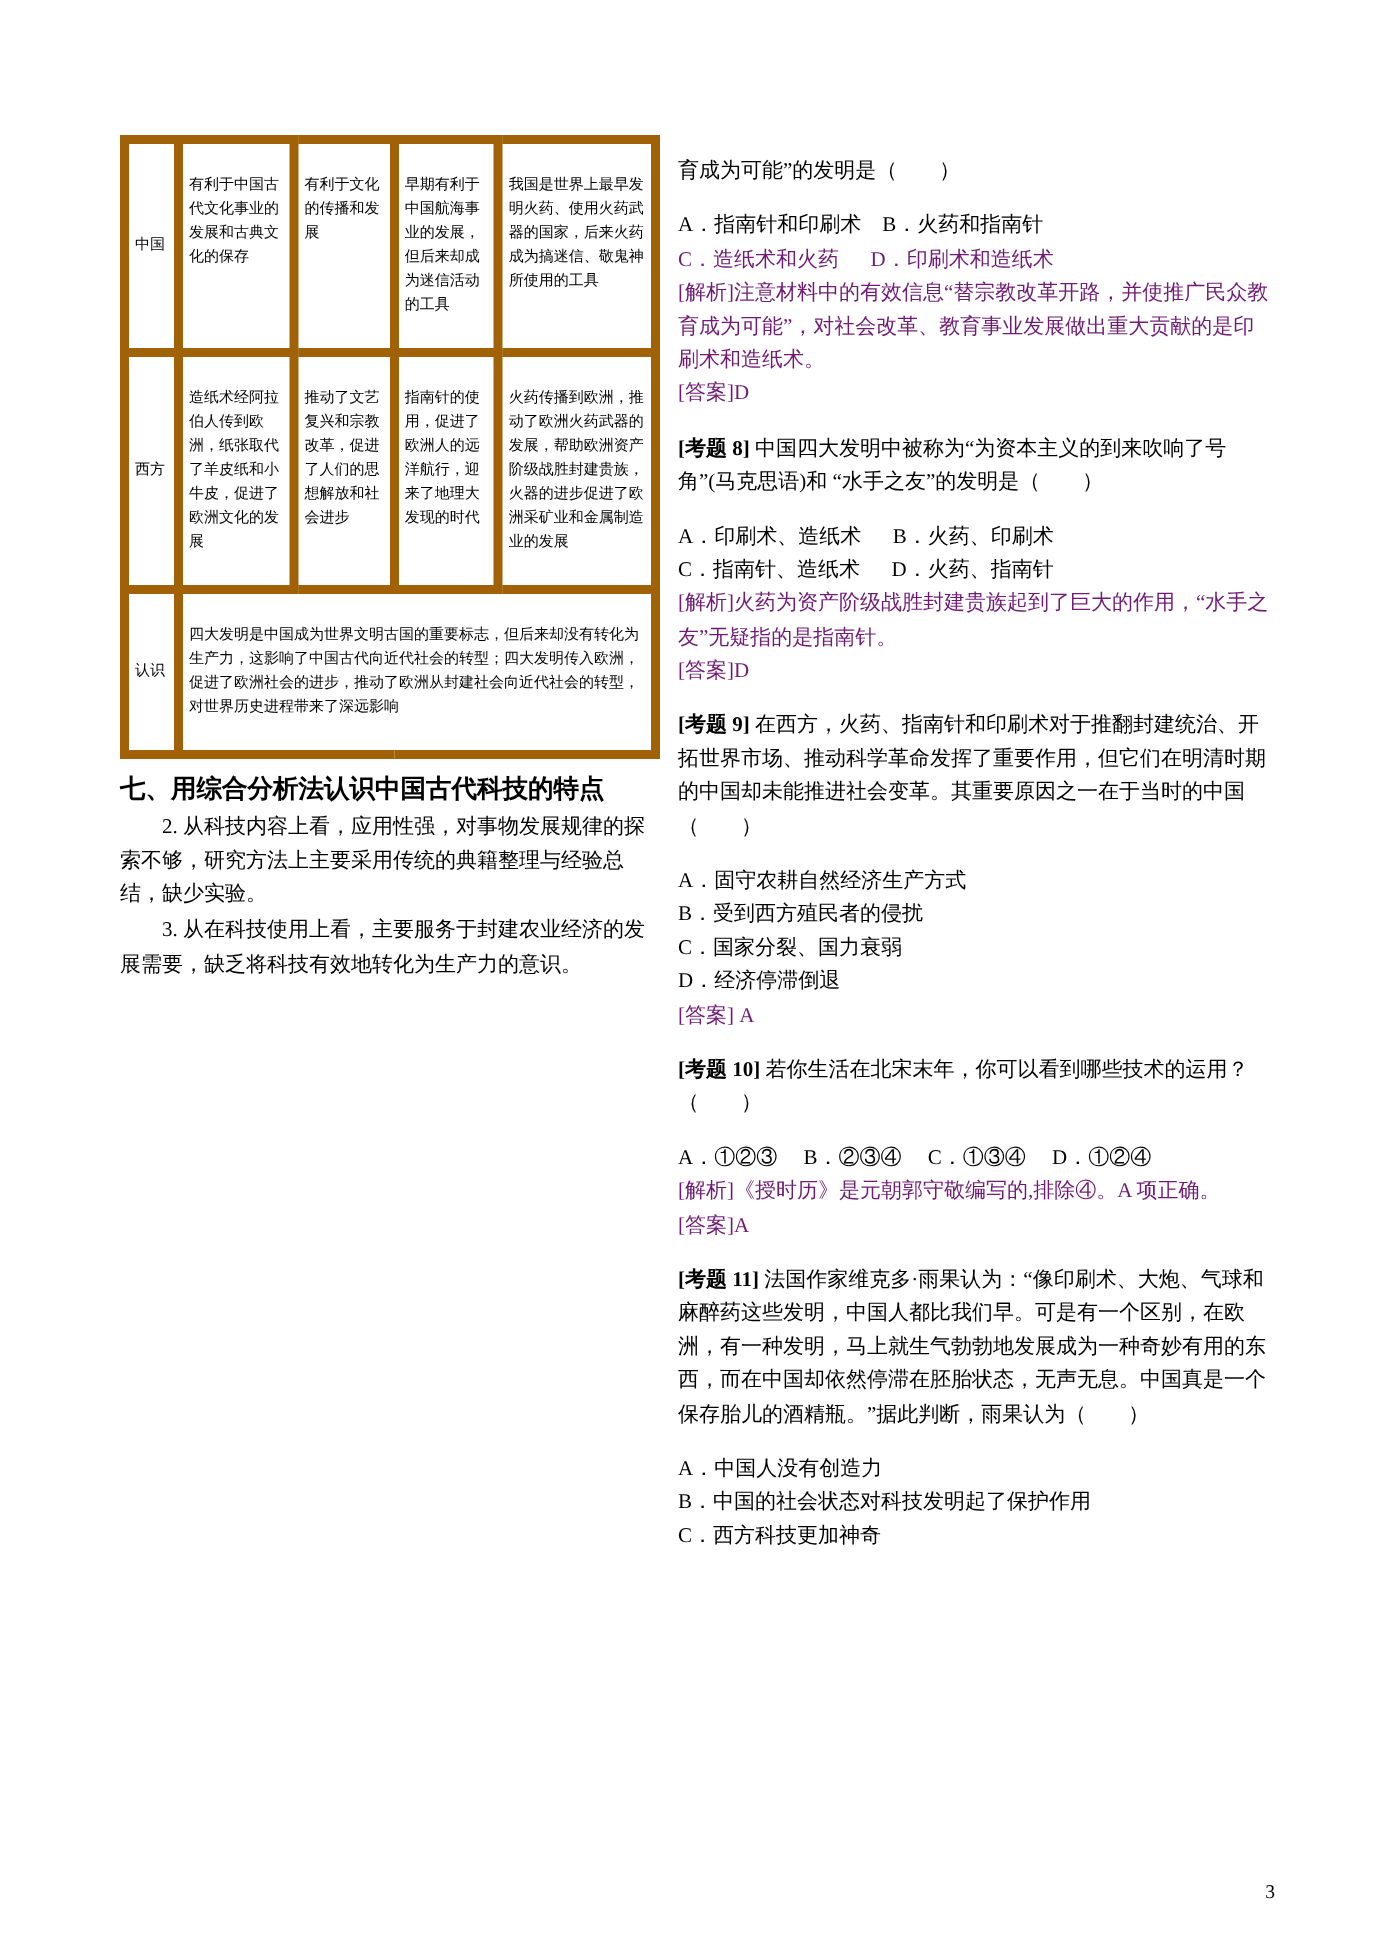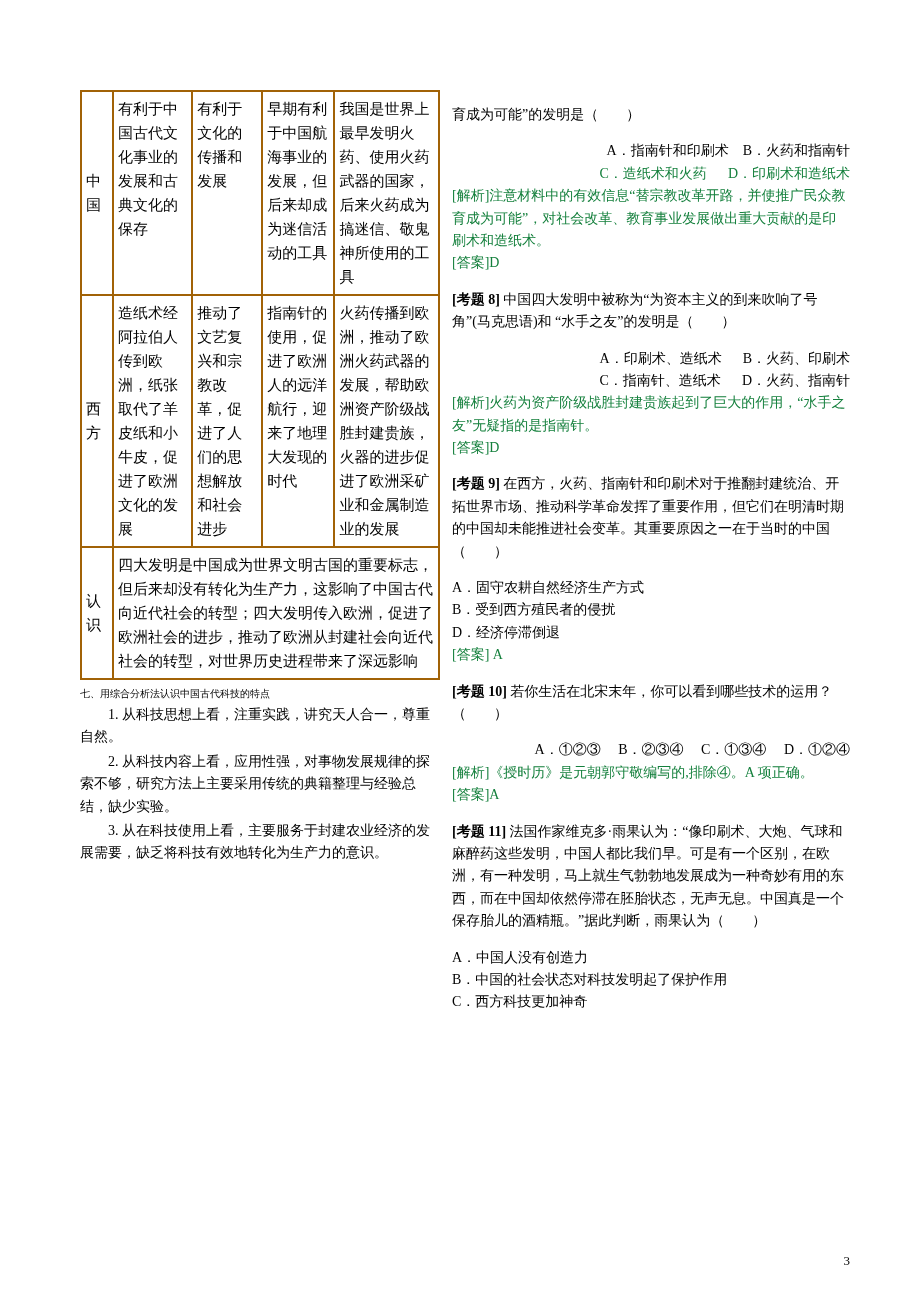--- a/index.html
+++ b/index.html
@@ -30,10 +30,10 @@
     width: 100%;
   }
   table.outer td {
-    border: 2px solid #a16207;
-    padding: 5px 4px;
+    border: 6px solid #a16207;
+    padding: 20px 4px;
     vertical-align: top;
-    font-size: 15px;
+    font-size: 10px;
     line-height: 1.6;
   }
   .narrow { width: 22px; text-align: left; vertical-align: middle !important; }

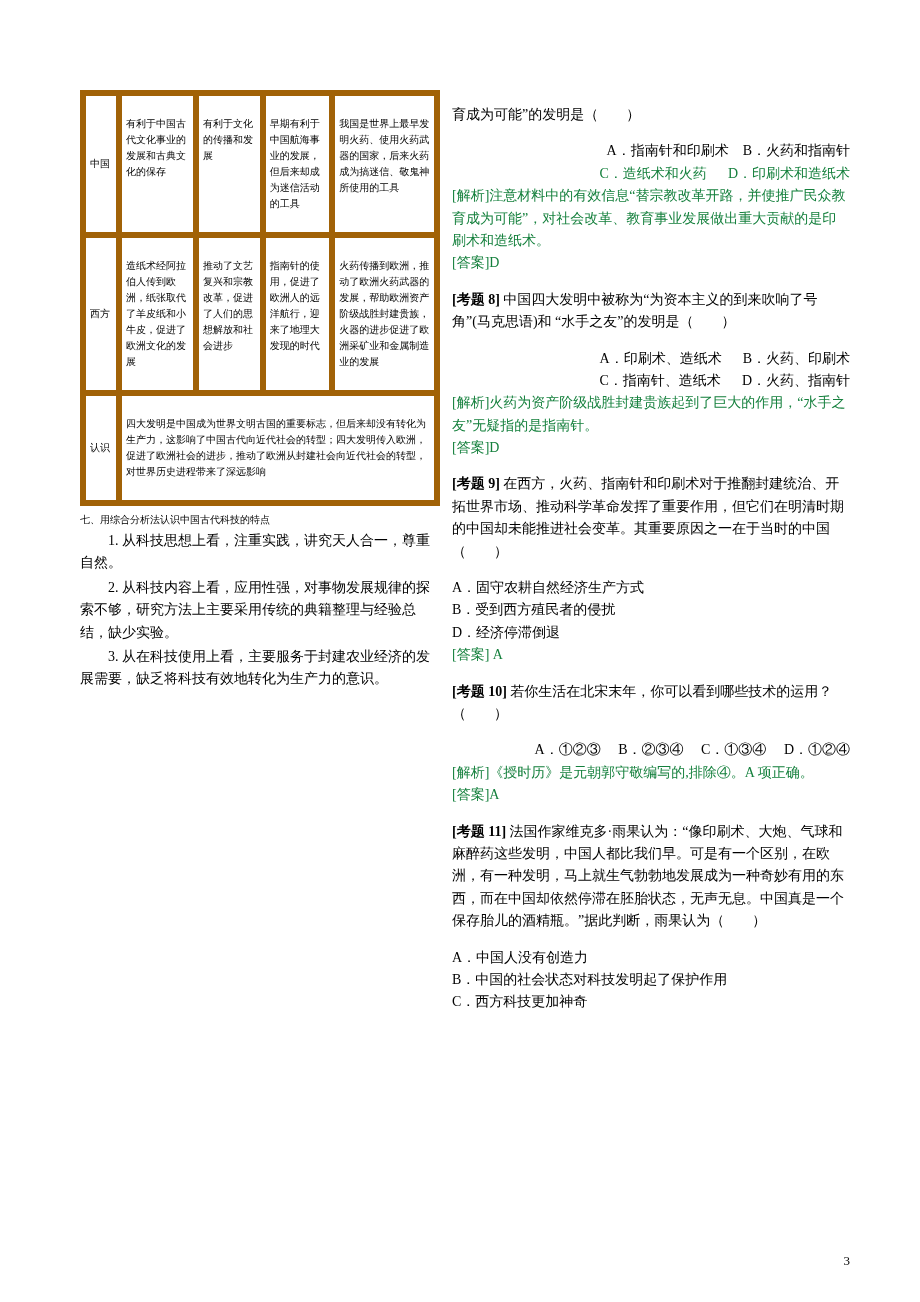--- a/index.html
+++ b/index.html
@@ -44,7 +44,7 @@
   }
   .para { text-indent: 2em; margin: 0 0 2px 0; }
   .q { margin: 14px 0; }
-  .opts { margin: 0; text-align: right; }
+  .opts { margin: 0; }
   .blue { color: #15803d; }
   .bold { font-weight: bold; }
   .pagenum {

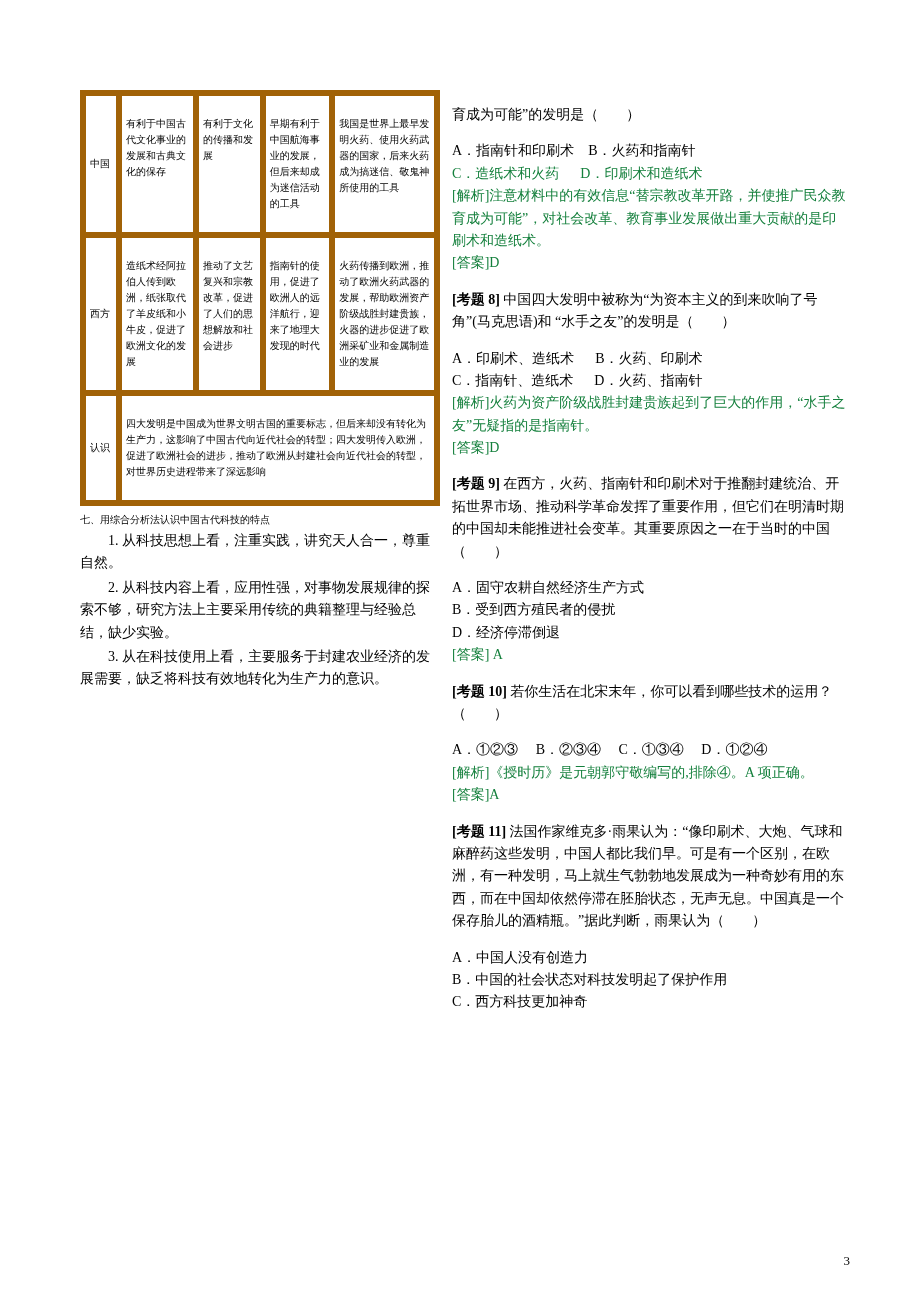--- a/index.html
+++ b/index.html
@@ -45,7 +45,7 @@
   .para { text-indent: 2em; margin: 0 0 2px 0; }
   .q { margin: 14px 0; }
   .opts { margin: 0; }
-  .blue { color: #15803d; }
+  .blue { color: #701a75; }
   .bold { font-weight: bold; }
   .pagenum {
     position: absolute;

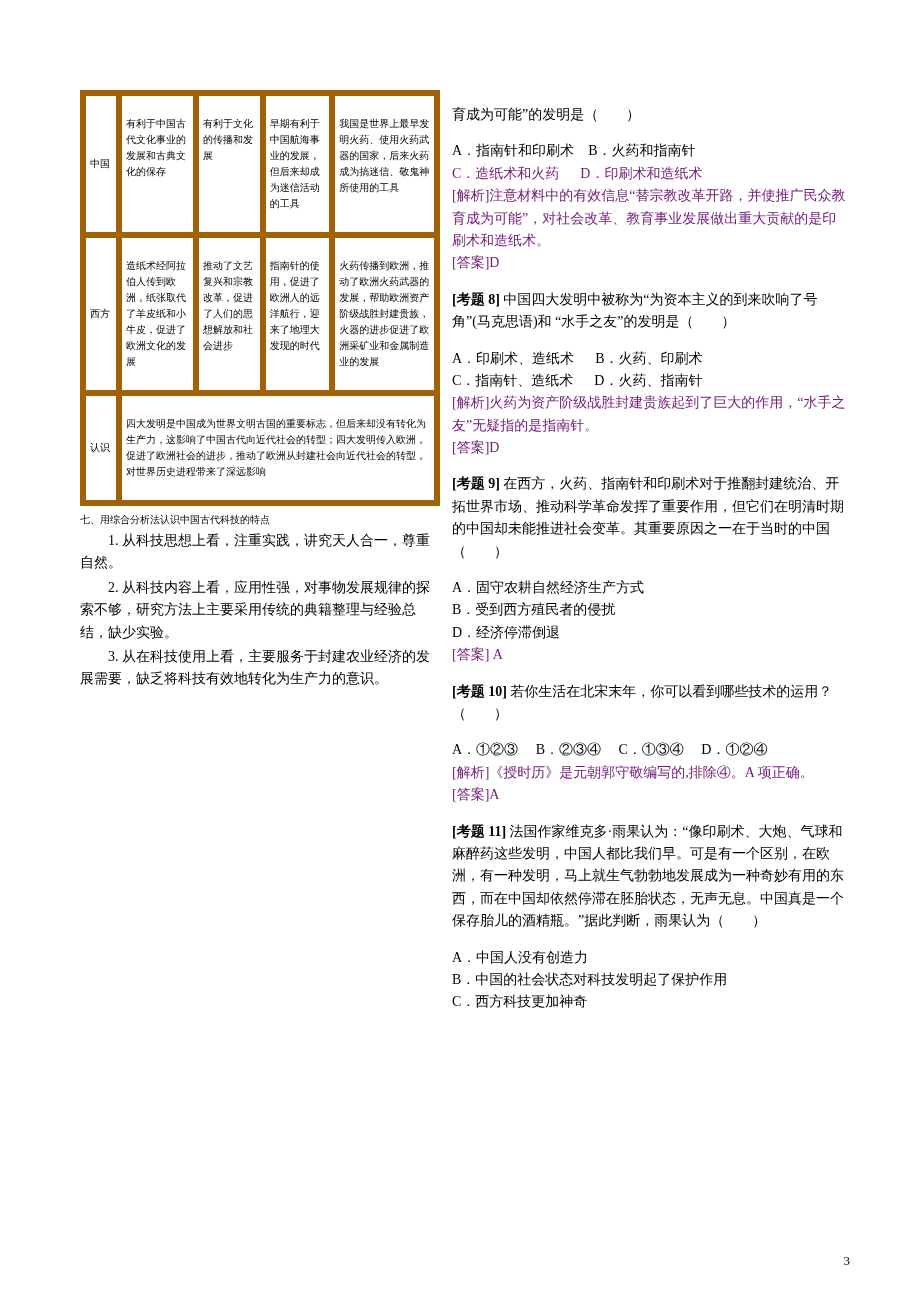--- a/index.html
+++ b/index.html
@@ -38,8 +38,8 @@
   }
   .narrow { width: 22px; text-align: left; vertical-align: middle !important; }
   .h3 {
-    font-weight: normal;
-    font-size: 10px;
+    font-weight: bold;
+    font-size: 17px;
     margin: 6px 0 2px 0;
   }
   .para { text-indent: 2em; margin: 0 0 2px 0; }

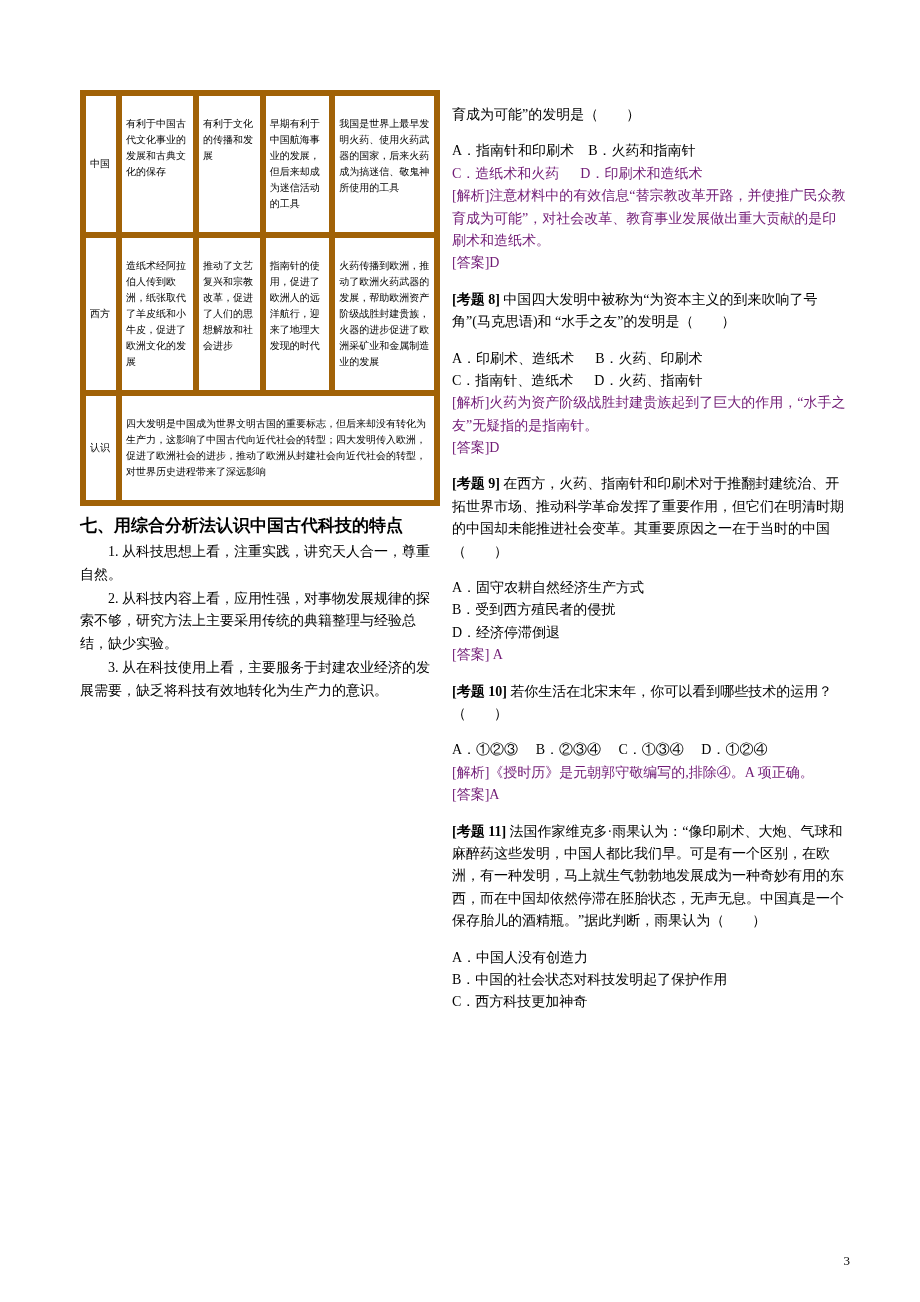--- a/index.html
+++ b/index.html
@@ -87,7 +87,6 @@
           </table>
 
     <div class="h3">七、用综合分析法认识中国古代科技的特点</div>
-    <p class="para">1. 从科技思想上看，注重实践，讲究天人合一，尊重自然。</p>
     <p class="para">2. 从科技内容上看，应用性强，对事物发展规律的探索不够，研究方法上主要采用传统的典籍整理与经验总结，缺少实验。</p>
     <p class="para">3. 从在科技使用上看，主要服务于封建农业经济的发展需要，缺乏将科技有效地转化为生产力的意识。</p>
   </div>

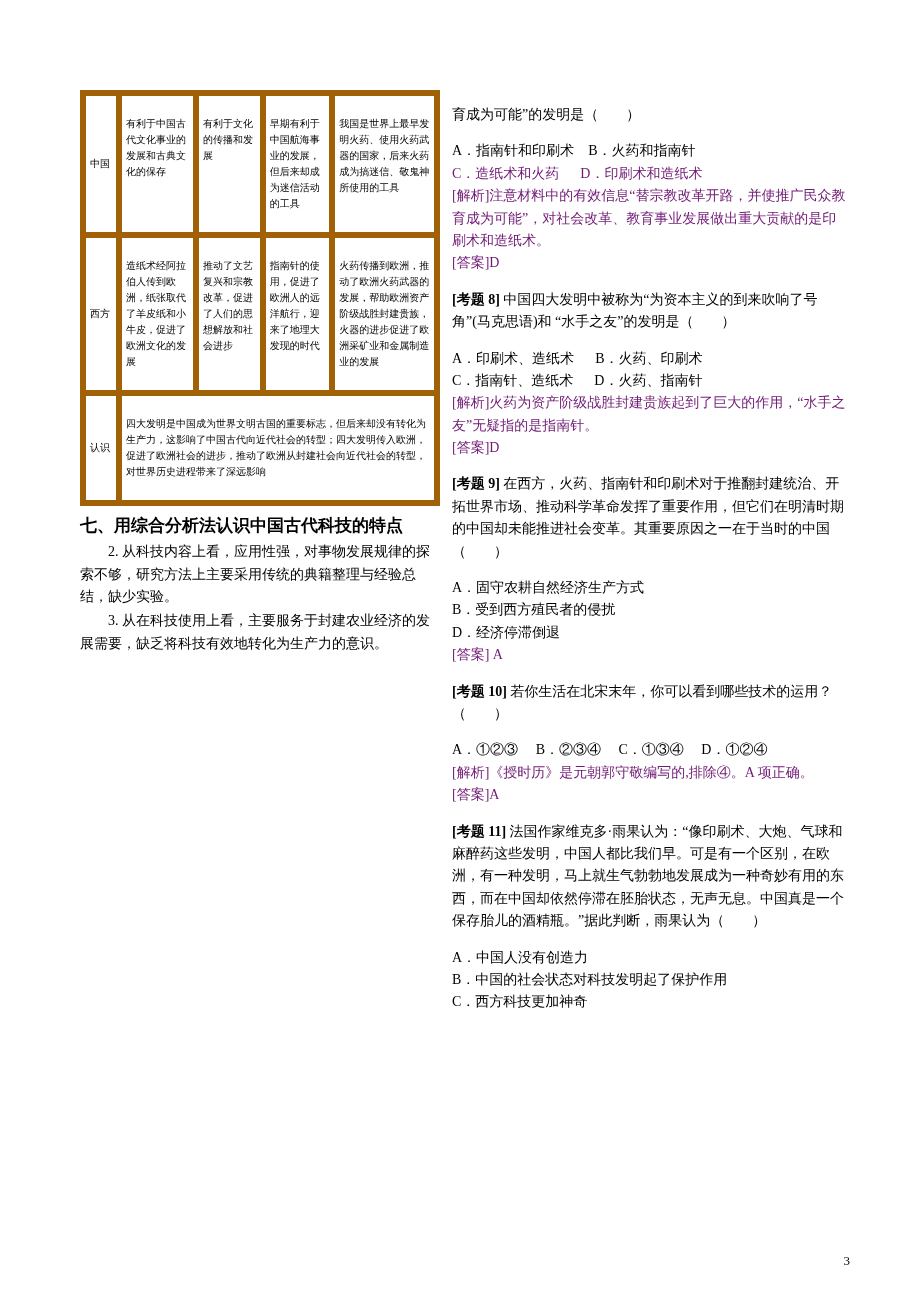--- a/index.html
+++ b/index.html
@@ -134,6 +134,7 @@
     </div>
     <div>A．固守农耕自然经济生产方式</div>
     <div>B．受到西方殖民者的侵扰</div>
+    <div>C．国家分裂、国力衰弱</div>
     <div>D．经济停滞倒退</div>
     <div class="blue">
       <span>[答案]</span><span> A</span>

